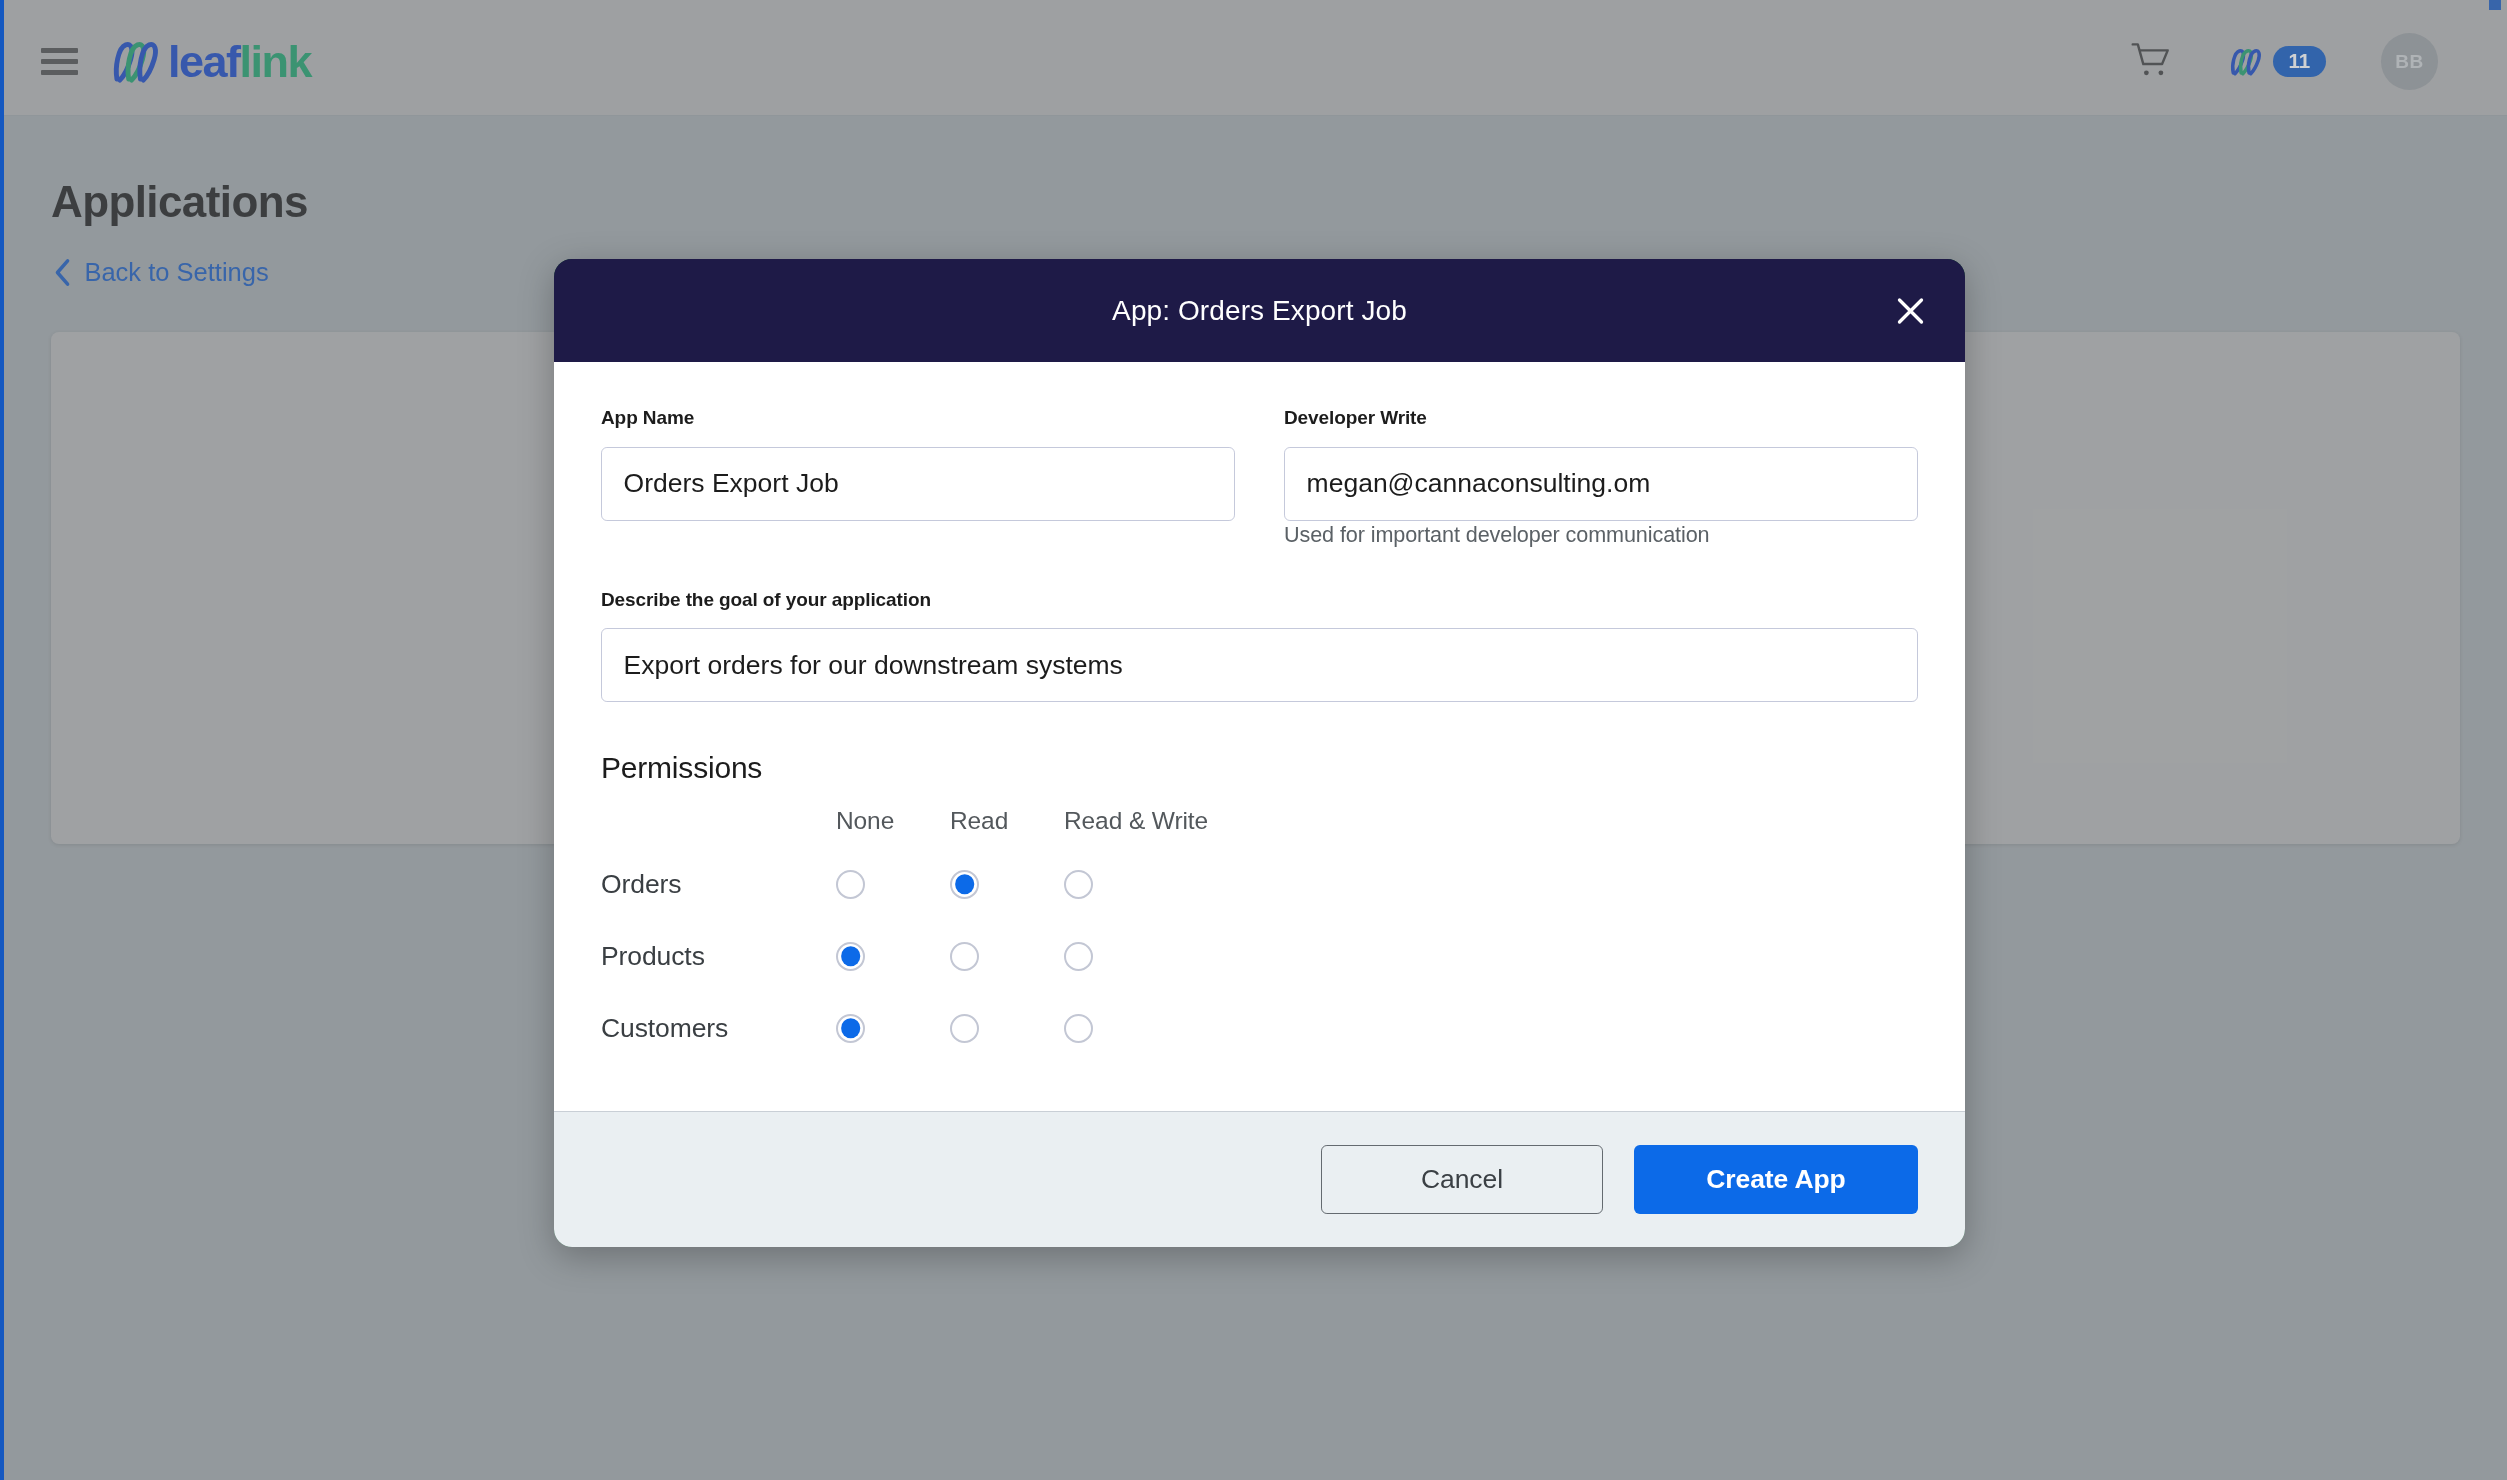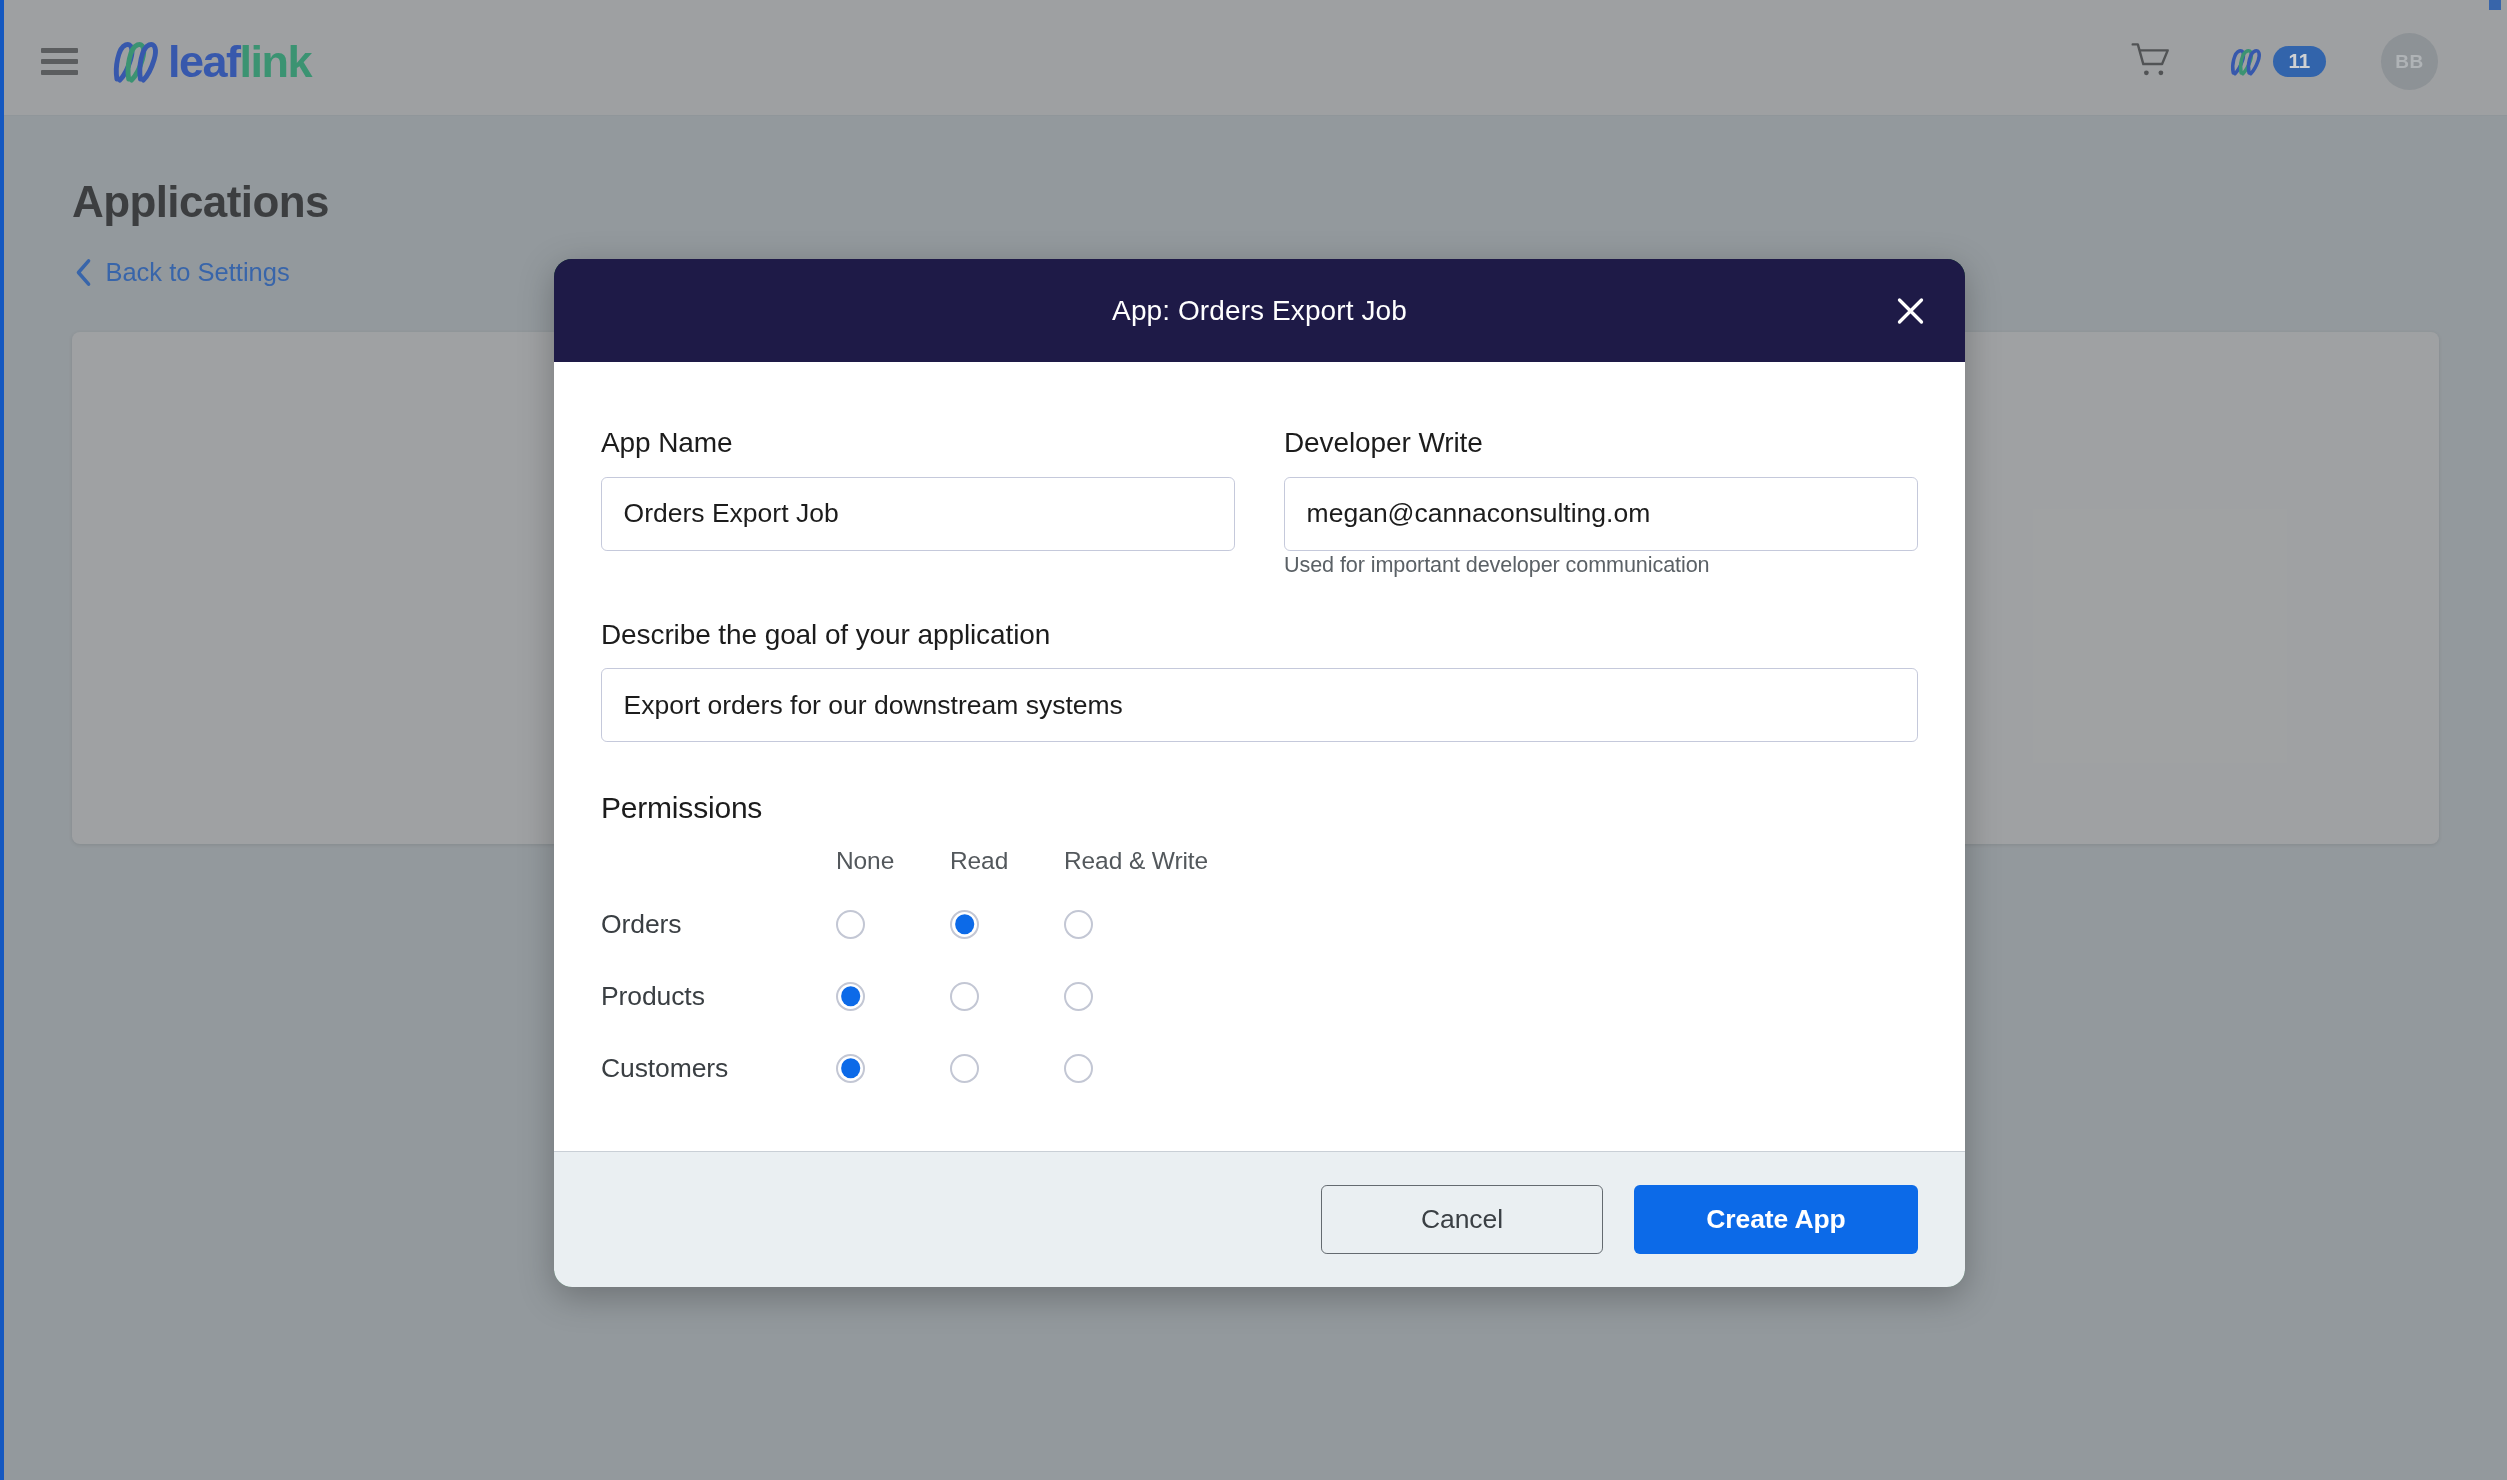--- a/index.html
+++ b/index.html
@@ -111,7 +111,7 @@
     cursor: pointer;
   }
 
-  .page-body { flex: 1 1 auto; padding: 0 68px; position: relative; }
+  .page-body { flex: 1 1 auto; padding: 0 47px; position: relative; }
 
   .page-title {
     font-size: 44px;

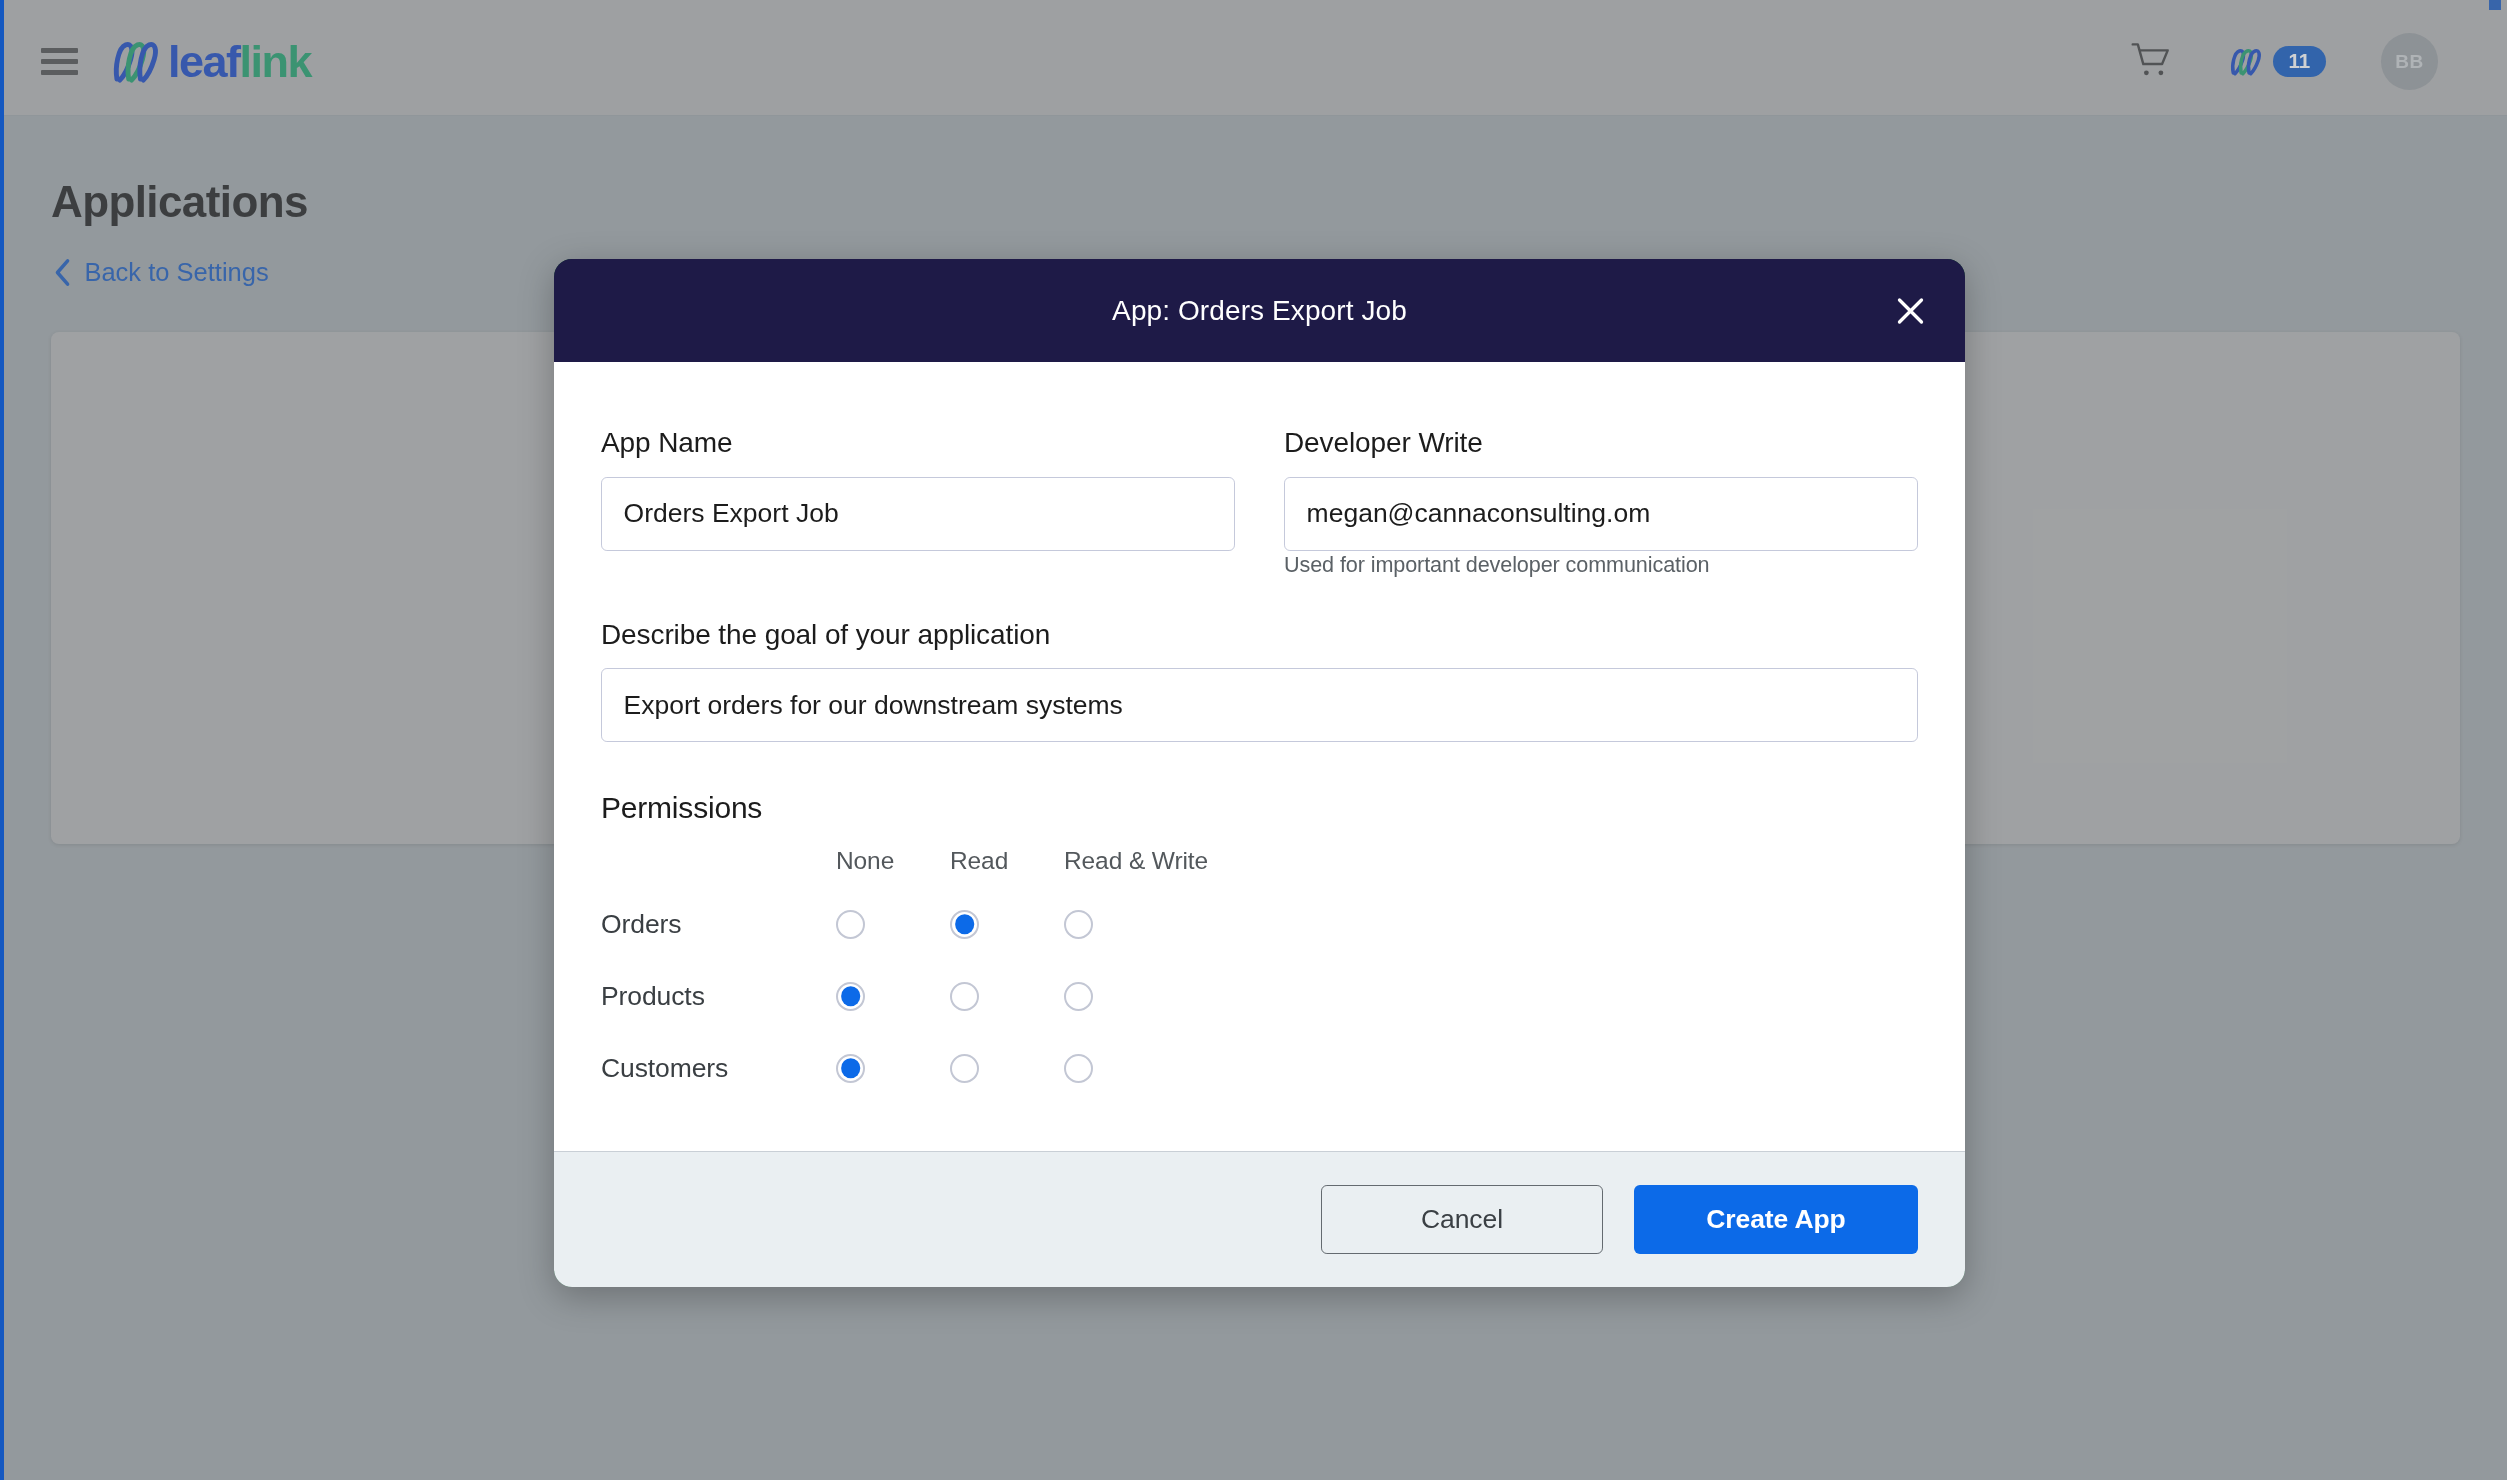--- a/index.html
+++ b/index.html
@@ -205,13 +205,12 @@
   .col { flex: 1 1 0; min-width: 0; }
 
   .field-label {
-    font-size: 28px;
+    font-size: 19px;
     color: #1c1c1c;
-    font-weight: 400;
+    font-weight: 700;
     display: block;
     margin-bottom: 17.6px;
     letter-spacing: -0.1px;
-    margin-top: 20px;
   }
 
   .text-input {

